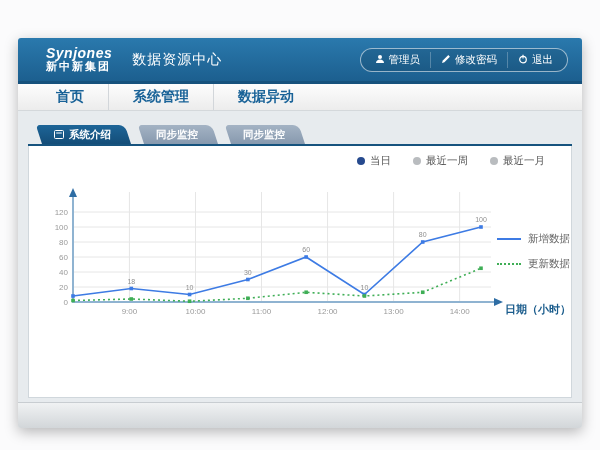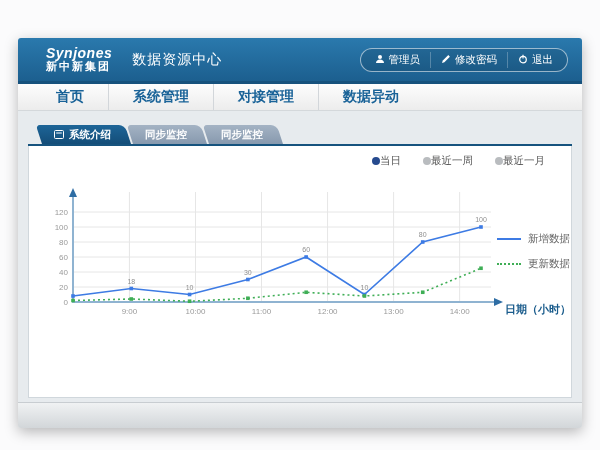--- a/index.html
+++ b/index.html
@@ -113,7 +113,6 @@
   <div class="main-nav">
     <div class="nav-item">首页</div>
     <div class="nav-item">系统管理</div>
-    <div class="nav-item">对接管理</div>
     <div class="nav-item">数据异动</div>
   </div>
 

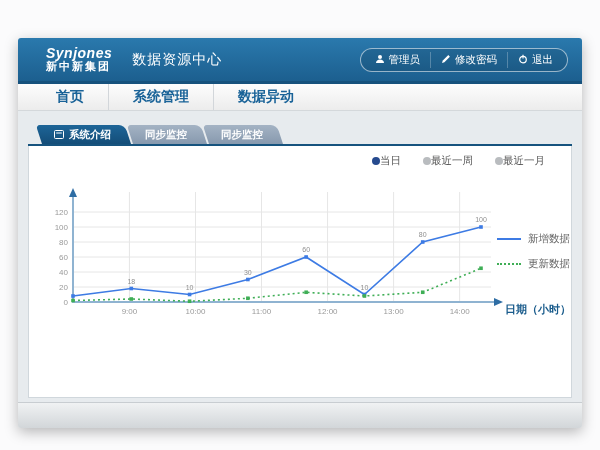--- a/index.html
+++ b/index.html
@@ -33,7 +33,7 @@
   
   .content { padding:14px 10px 0 10px; }
   .tabstrip { display:flex; align-items:flex-start; height:21px; border-bottom:2px solid #16537e;
-              padding-left:14px; }
+              padding-left:14px;gap:11px; }
   .tab { position:relative; height:19px; padding:0 20px 0 12px; margin-right:2px;
          display:flex; align-items:center; gap:5px; color:#fff; font-size:10.5px; font-weight:bold;
          cursor:pointer; }

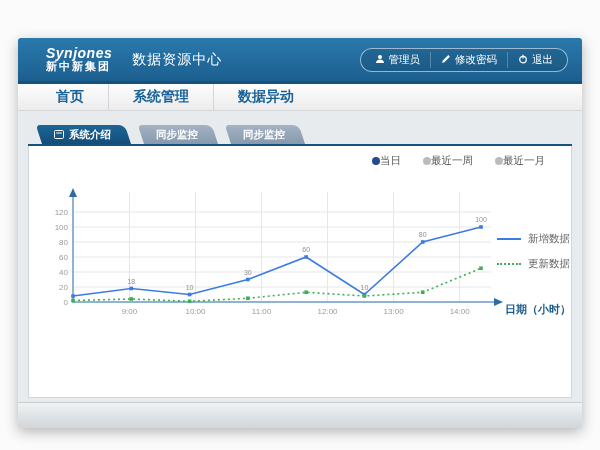--- a/index.html
+++ b/index.html
@@ -47,7 +47,7 @@
            height:252px; }
 
   .time-filter { position:absolute; top:8px; right:26px; display:flex; gap:22px; }
-  .radio-item { display:flex; align-items:center; font-size:10.5px; color:#555; cursor:pointer; }
+  .radio-item { display:flex; align-items:center; gap:5px; font-size:10.5px; color:#555; cursor:pointer; }
   .radio-dot { width:8px; height:8px; border-radius:50%; background:#b9bcbf; }
   .radio-item.selected .radio-dot { background:#264a8e; }
 

